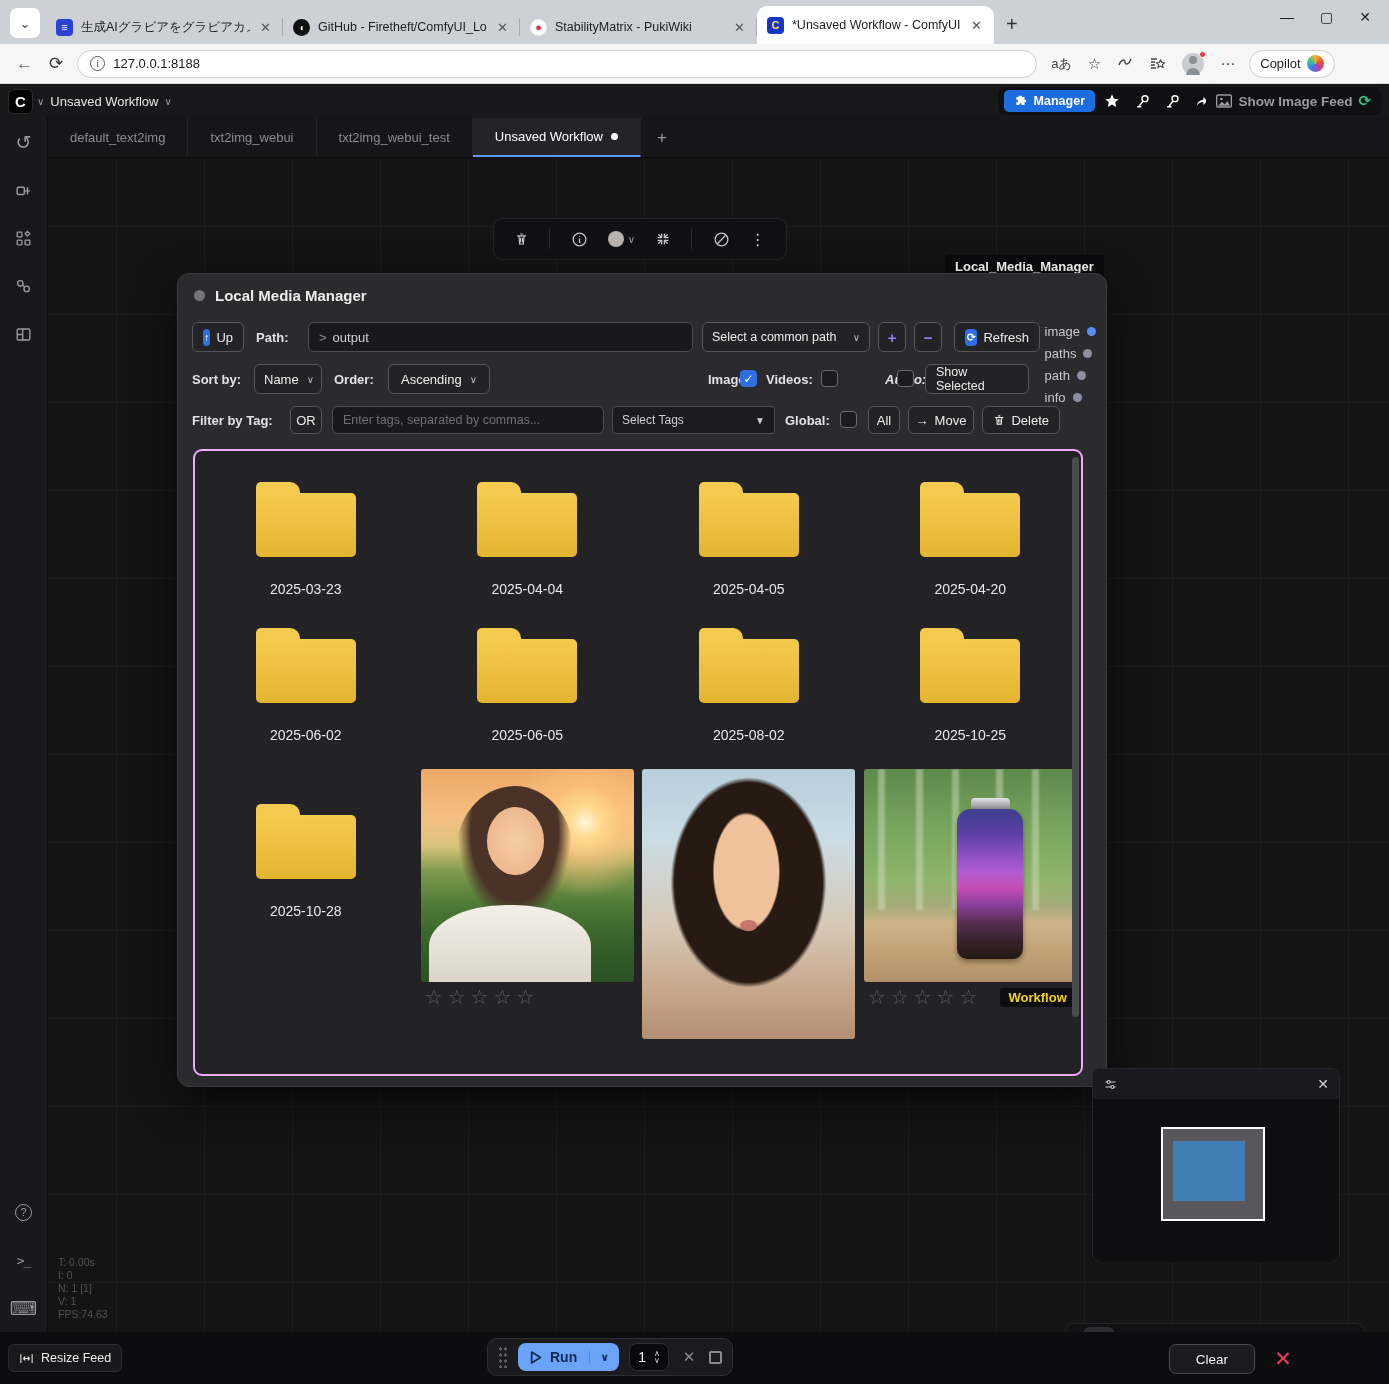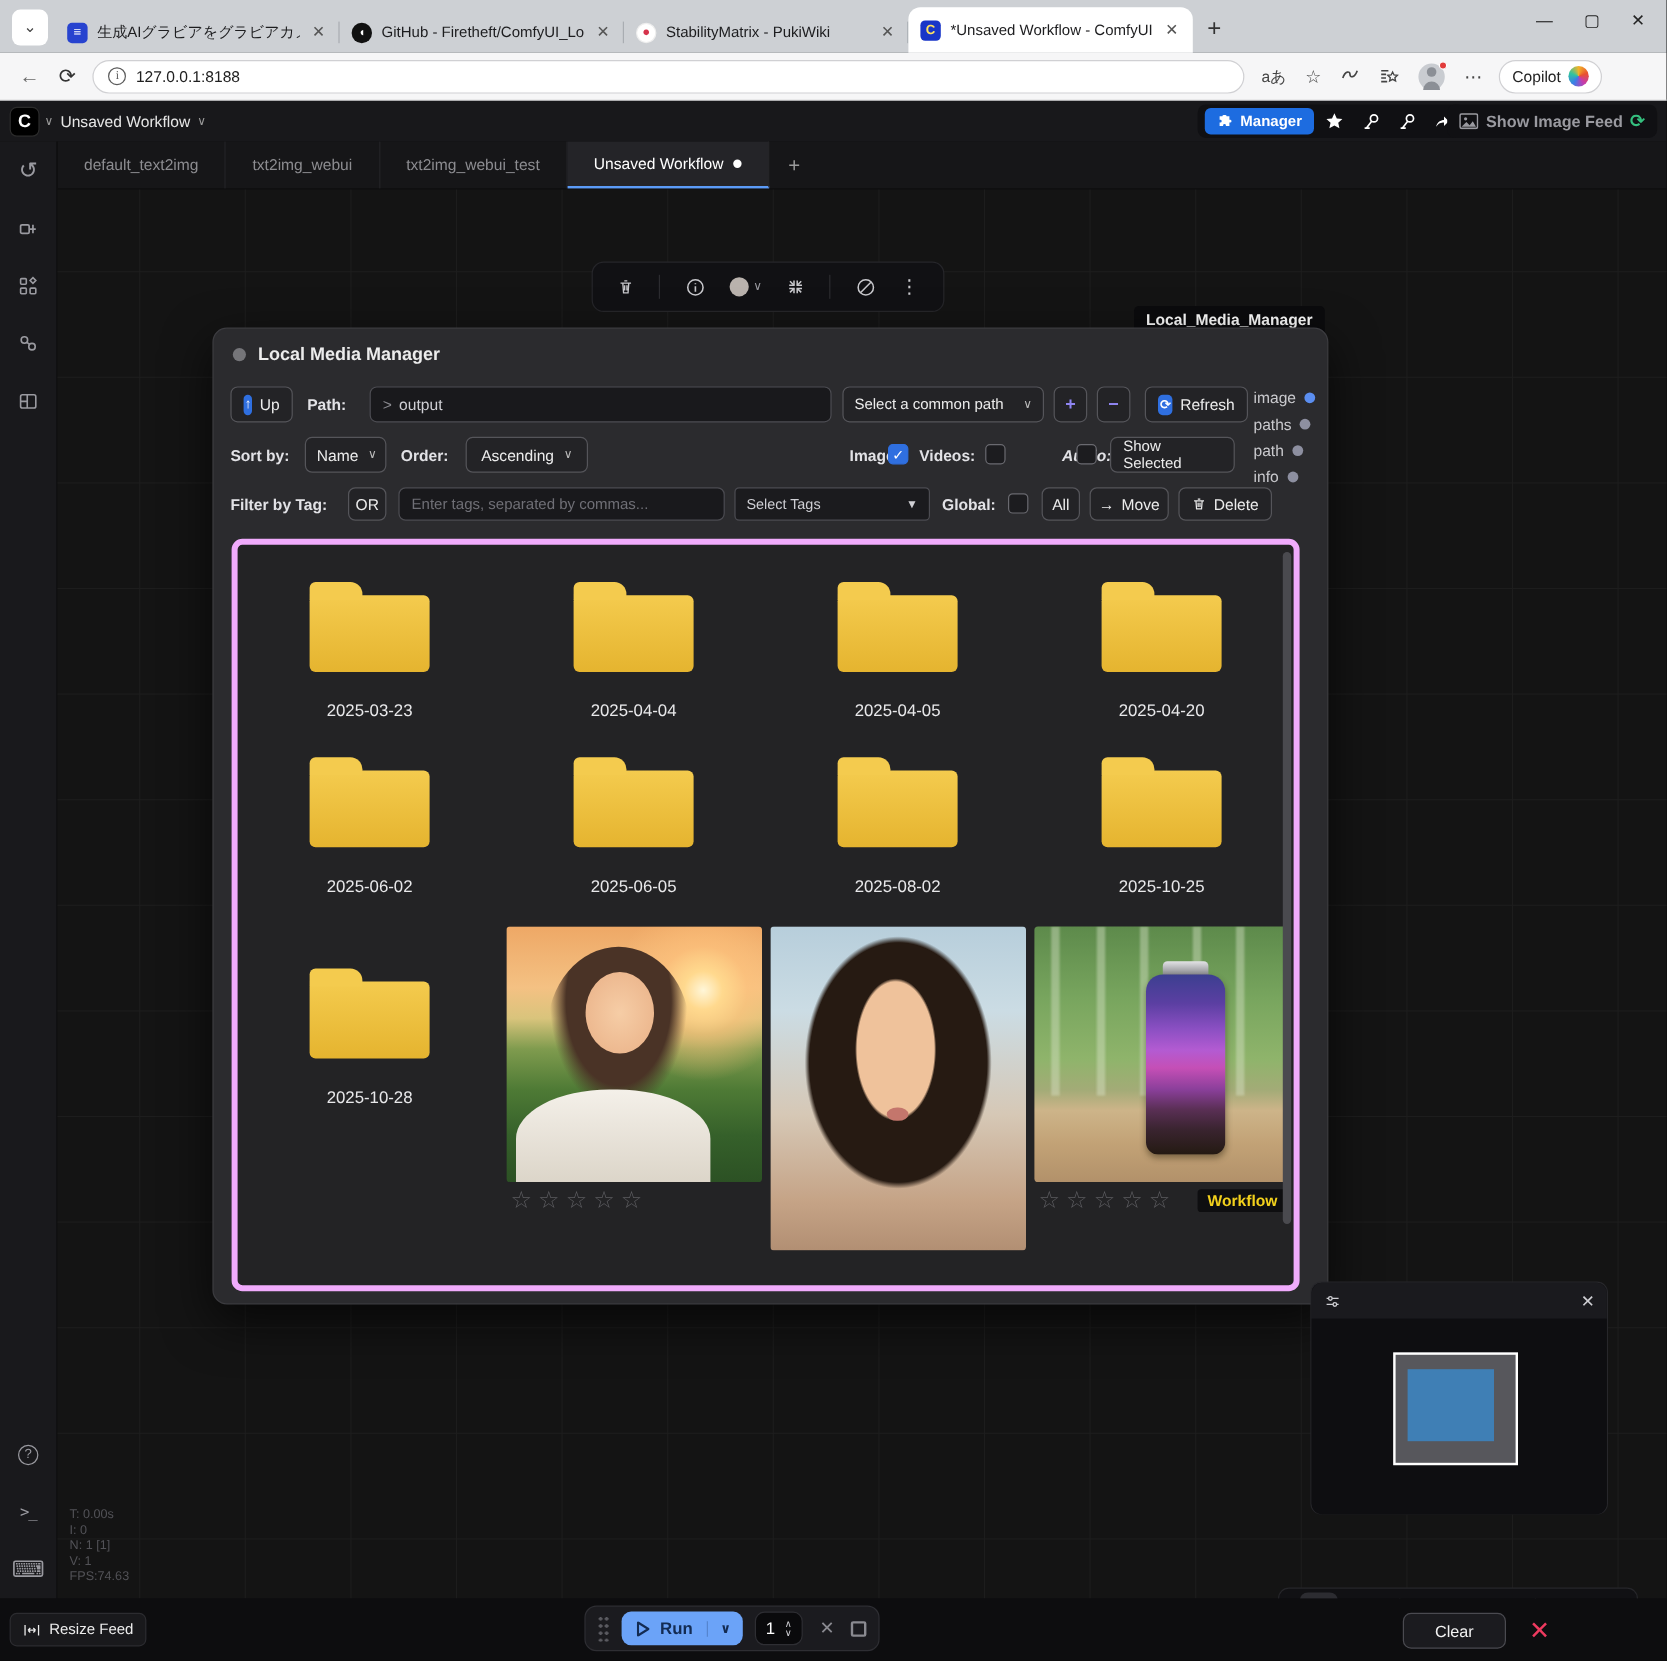--- a/index.html
+++ b/index.html
@@ -102,7 +102,7 @@
   .seltags .tri{color:#cfcfd4;font-size:10px;}
 
   
-  #media-area{position:absolute;left:15px;top:175px;width:890px;height:627px;background:#232325;border:5px solid #f0abfc;border-radius:9px;overflow:hidden;}
+  #media-area{position:absolute;left:15px;top:175px;width:890px;height:627px;background:#232325;border:2px solid #f0abfc;border-radius:9px;overflow:hidden;}
   .mscroll{position:absolute;right:2px;top:6px;width:7px;height:560px;background:#4a4a4f;border-radius:4px;}
   .mrow{display:grid;grid-template-columns:repeat(4,1fr);margin-top:26px;}
   .mrow.first{margin-top:26px;}

